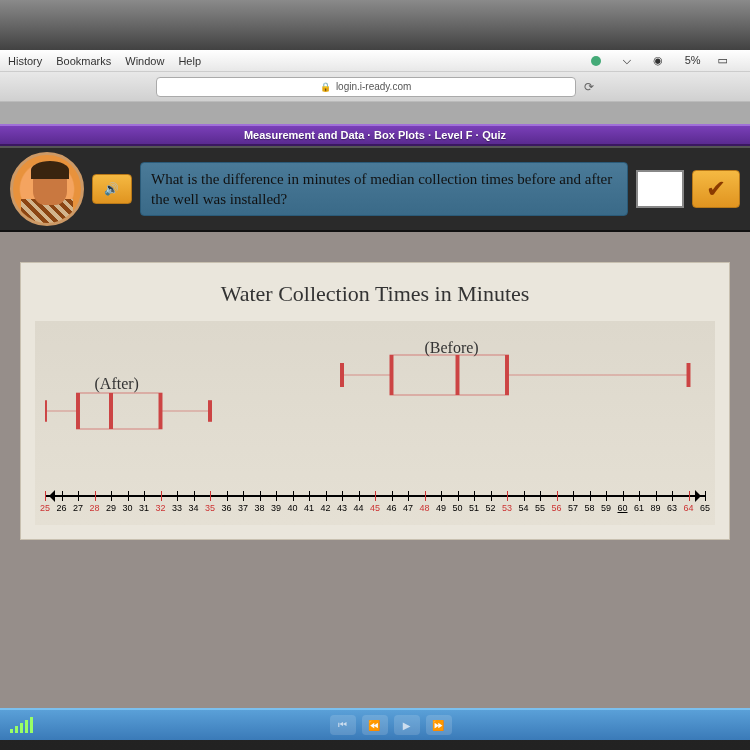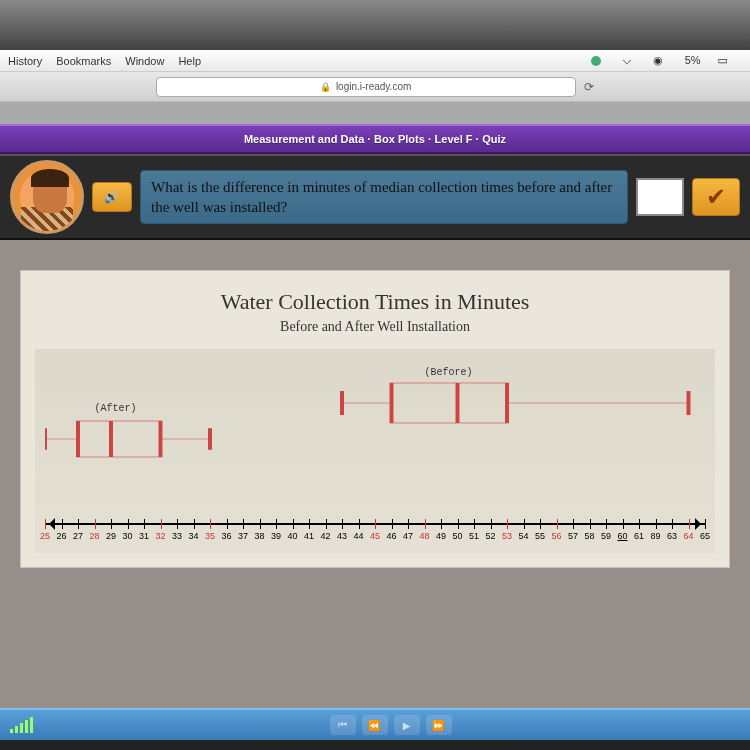--- a/index.html
+++ b/index.html
@@ -22,7 +22,7 @@
 .notif-icon{float:left;width:20px;height:20px;border-radius:50%;background:#4a90e2;color:#fff;text-align:center;line-height:20px;font-size:12px;margin-right:4px;font-weight:bold}
 .notif b{color:#333;font-size:10px}
 .app{position:absolute;top:74px;left:0;right:0;bottom:32px;background:#968e8a}
-.breadcrumb{height:30px;background:linear-gradient(#7a3fb8,#5a2a90);border-top:2px solid #a070d8;border-bottom:2px solid #3a1860;color:#fff;font-size:11px;font-weight:bold;display:flex;align-items:center;justify-content:center;text-shadow:0 1px 1px rgba(0,0,0,0.4)}
+.breadcrumb{height:22px;background:linear-gradient(#7a3fb8,#5a2a90);border-top:2px solid #a070d8;border-bottom:2px solid #3a1860;color:#fff;font-size:11px;font-weight:bold;display:flex;align-items:center;justify-content:center;text-shadow:0 1px 1px rgba(0,0,0,0.4)}
 .prompt-bar{height:86px;background:#2a2a2a;border-top:2px solid #555;border-bottom:2px solid #111;display:flex;align-items:center;padding:6px 10px;gap:8px}
 .avatar{width:74px;height:74px;border-radius:50%;background:radial-gradient(circle,#f4a460 55%,#e8923c 58%);border:3px solid #c96;position:relative;flex-shrink:0;overflow:hidden}
 .avatar-face{position:absolute;top:10px;left:20px;width:34px;height:40px;background:#c97840;border-radius:40% 40% 35% 35%}

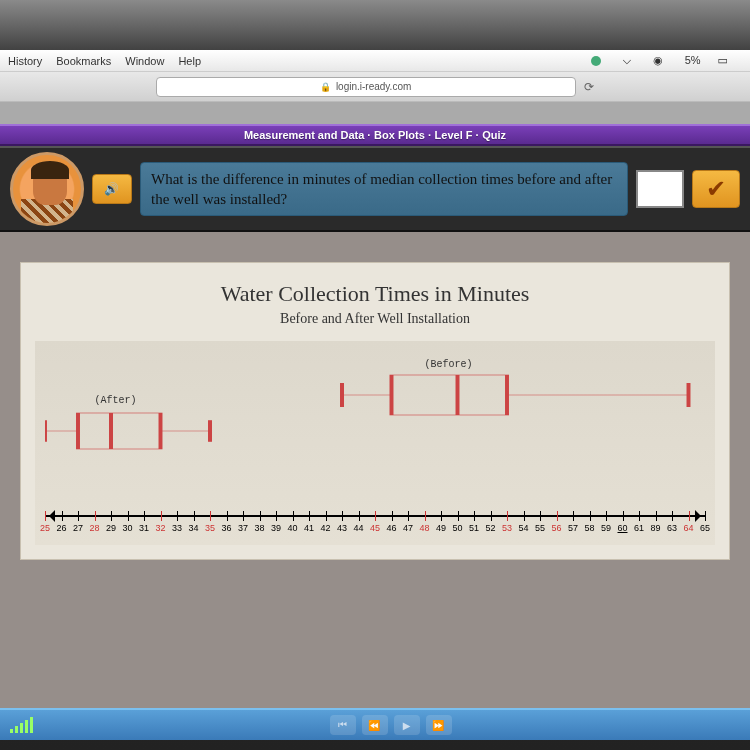--- a/index.html
+++ b/index.html
@@ -104,7 +104,6 @@
   <div class="content">
     <div class="chart-card">
       <div class="chart-title">Water Collection Times in Minutes</div>
-      <div class="chart-sub">Before and After Well Installation</div>
       <div class="plot-area">
         <div class="plot">
           <div class="box-label" id="label-after" style="top: 30px; left: 7.5%;">(After)</div>

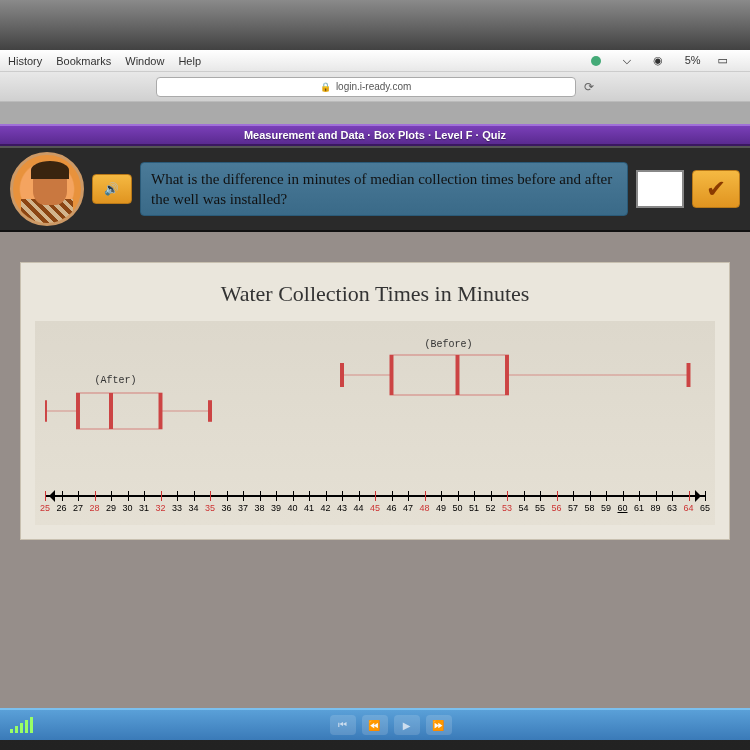--- a/index.html
+++ b/index.html
@@ -38,7 +38,7 @@
 .chart-sub{text-align:center;font-family:'Comic Sans MS',cursive;font-size:14px;color:#333;margin-top:4px;margin-bottom:8px}
 .plot-area{background:linear-gradient(#ddd8cc,#e5e0d4);margin-top:14px;padding:24px 10px 8px;position:relative}
 .plot{position:relative;height:140px}
-.box-label{position:absolute;font-family:Liberation Mono, monospace;font-size:10px;color:#333}
+.box-label{position:absolute;font-family:Liberation Serif, serif;font-size:16px;color:#333}
 svg.boxplot{width:100%;height:100px;display:block}
 .axis{position:relative;height:28px;margin-top:4px}
 .axis-line{position:absolute;top:6px;left:0;right:0;height:2px;background:#000}

